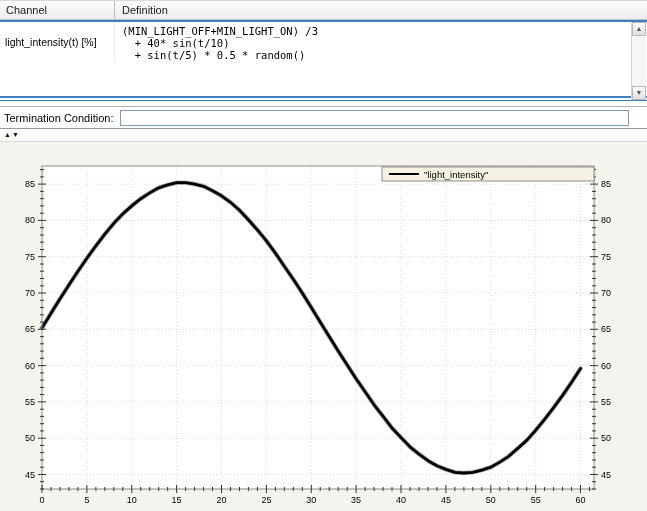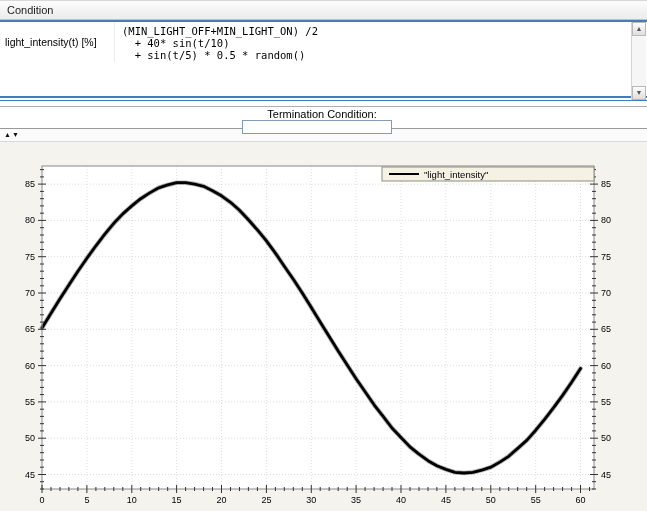--- a/index.html
+++ b/index.html
@@ -50,6 +50,7 @@
 
 <div class="formula-table">
   <div class="thead">
+    <div class="th th-channel">Channel</div>
     <div class="th th-def">Condition</div>
   </div>
   <div class="blue-line"></div>

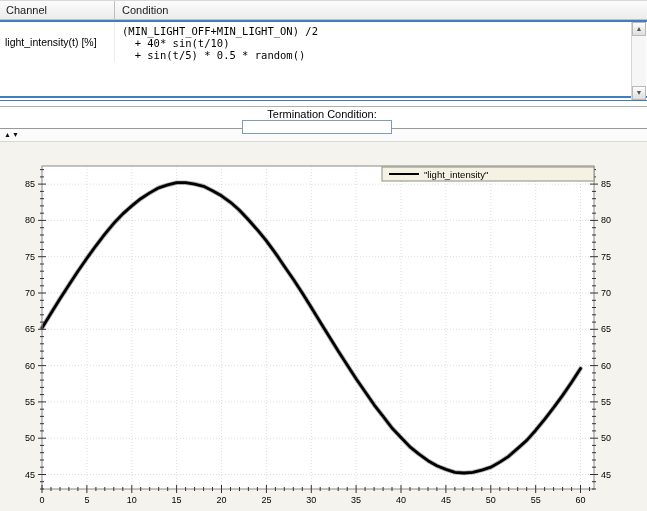--- a/index.html
+++ b/index.html
@@ -51,7 +51,7 @@
 <div class="formula-table">
   <div class="thead">
     <div class="th th-channel">Channel</div>
-    <div class="th th-def">Condition</div>
+    <div class="th th-def">Definition</div>
   </div>
   <div class="blue-line"></div>
   <div class="trow">

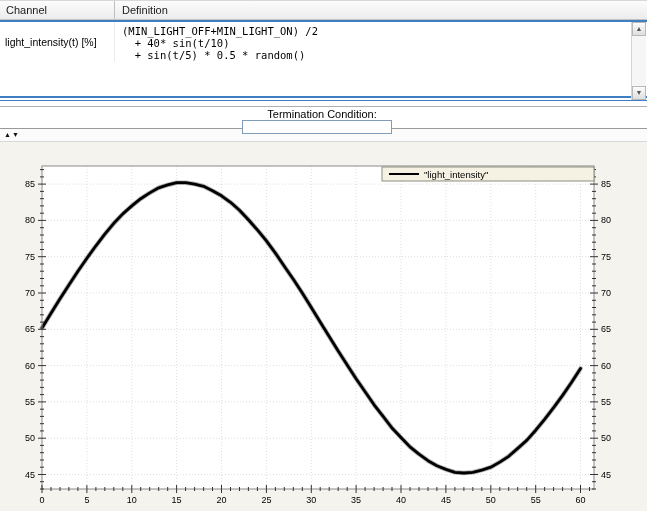--- a/index.html
+++ b/index.html
@@ -60,7 +60,7 @@
       <span>:=</span>
     </div>
     <div class="td-def">
-      <div class="code-line">(MIN_LIGHT_OFF+MIN_LIGHT_ON) /2</div>
+      <div class="code-line">(MIN_LIGHT_OFF+MIN_LIGHT_ON) /3</div>
       <div class="code-line">  + 40* sin(t/10)</div>
       <div class="code-line">  + sin(t/5) * 0.5 * random()</div>
     </div>

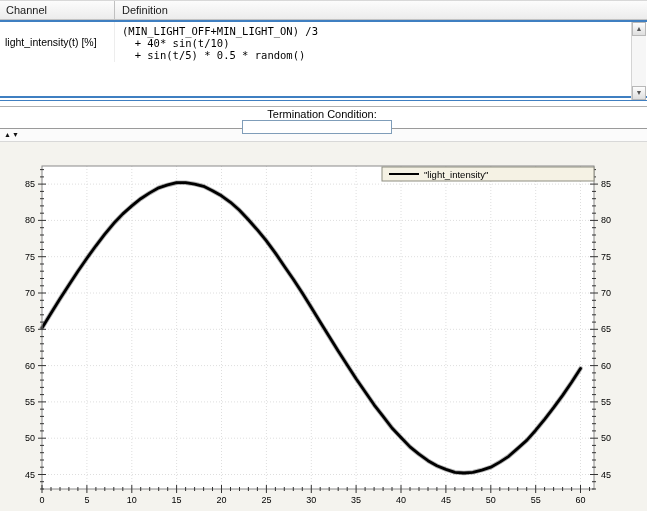--- a/index.html
+++ b/index.html
@@ -33,7 +33,7 @@
             font-size:7px; line-height:12px; text-align:center; color:#555; cursor:pointer; user-select:none; }
   .sb-track { flex:1; background:#f6f6f6; }
 
-  .term-row { height:20px; display:flex; align-items:center; padding-left:4px; background:#fff;flex-direction:column; }
+  .term-row { height:20px; display:flex; align-items:center; padding-left:4px; background:#fff; }
   .term-row label { margin-right:7px; white-space:nowrap; }
   .term-row input { flex:1; height:16px; margin-right:18px; border:1px solid #7f9db9;
                     font-family:"Liberation Sans", sans-serif; font-size:11px; padding:0 3px; background:#fff; }

